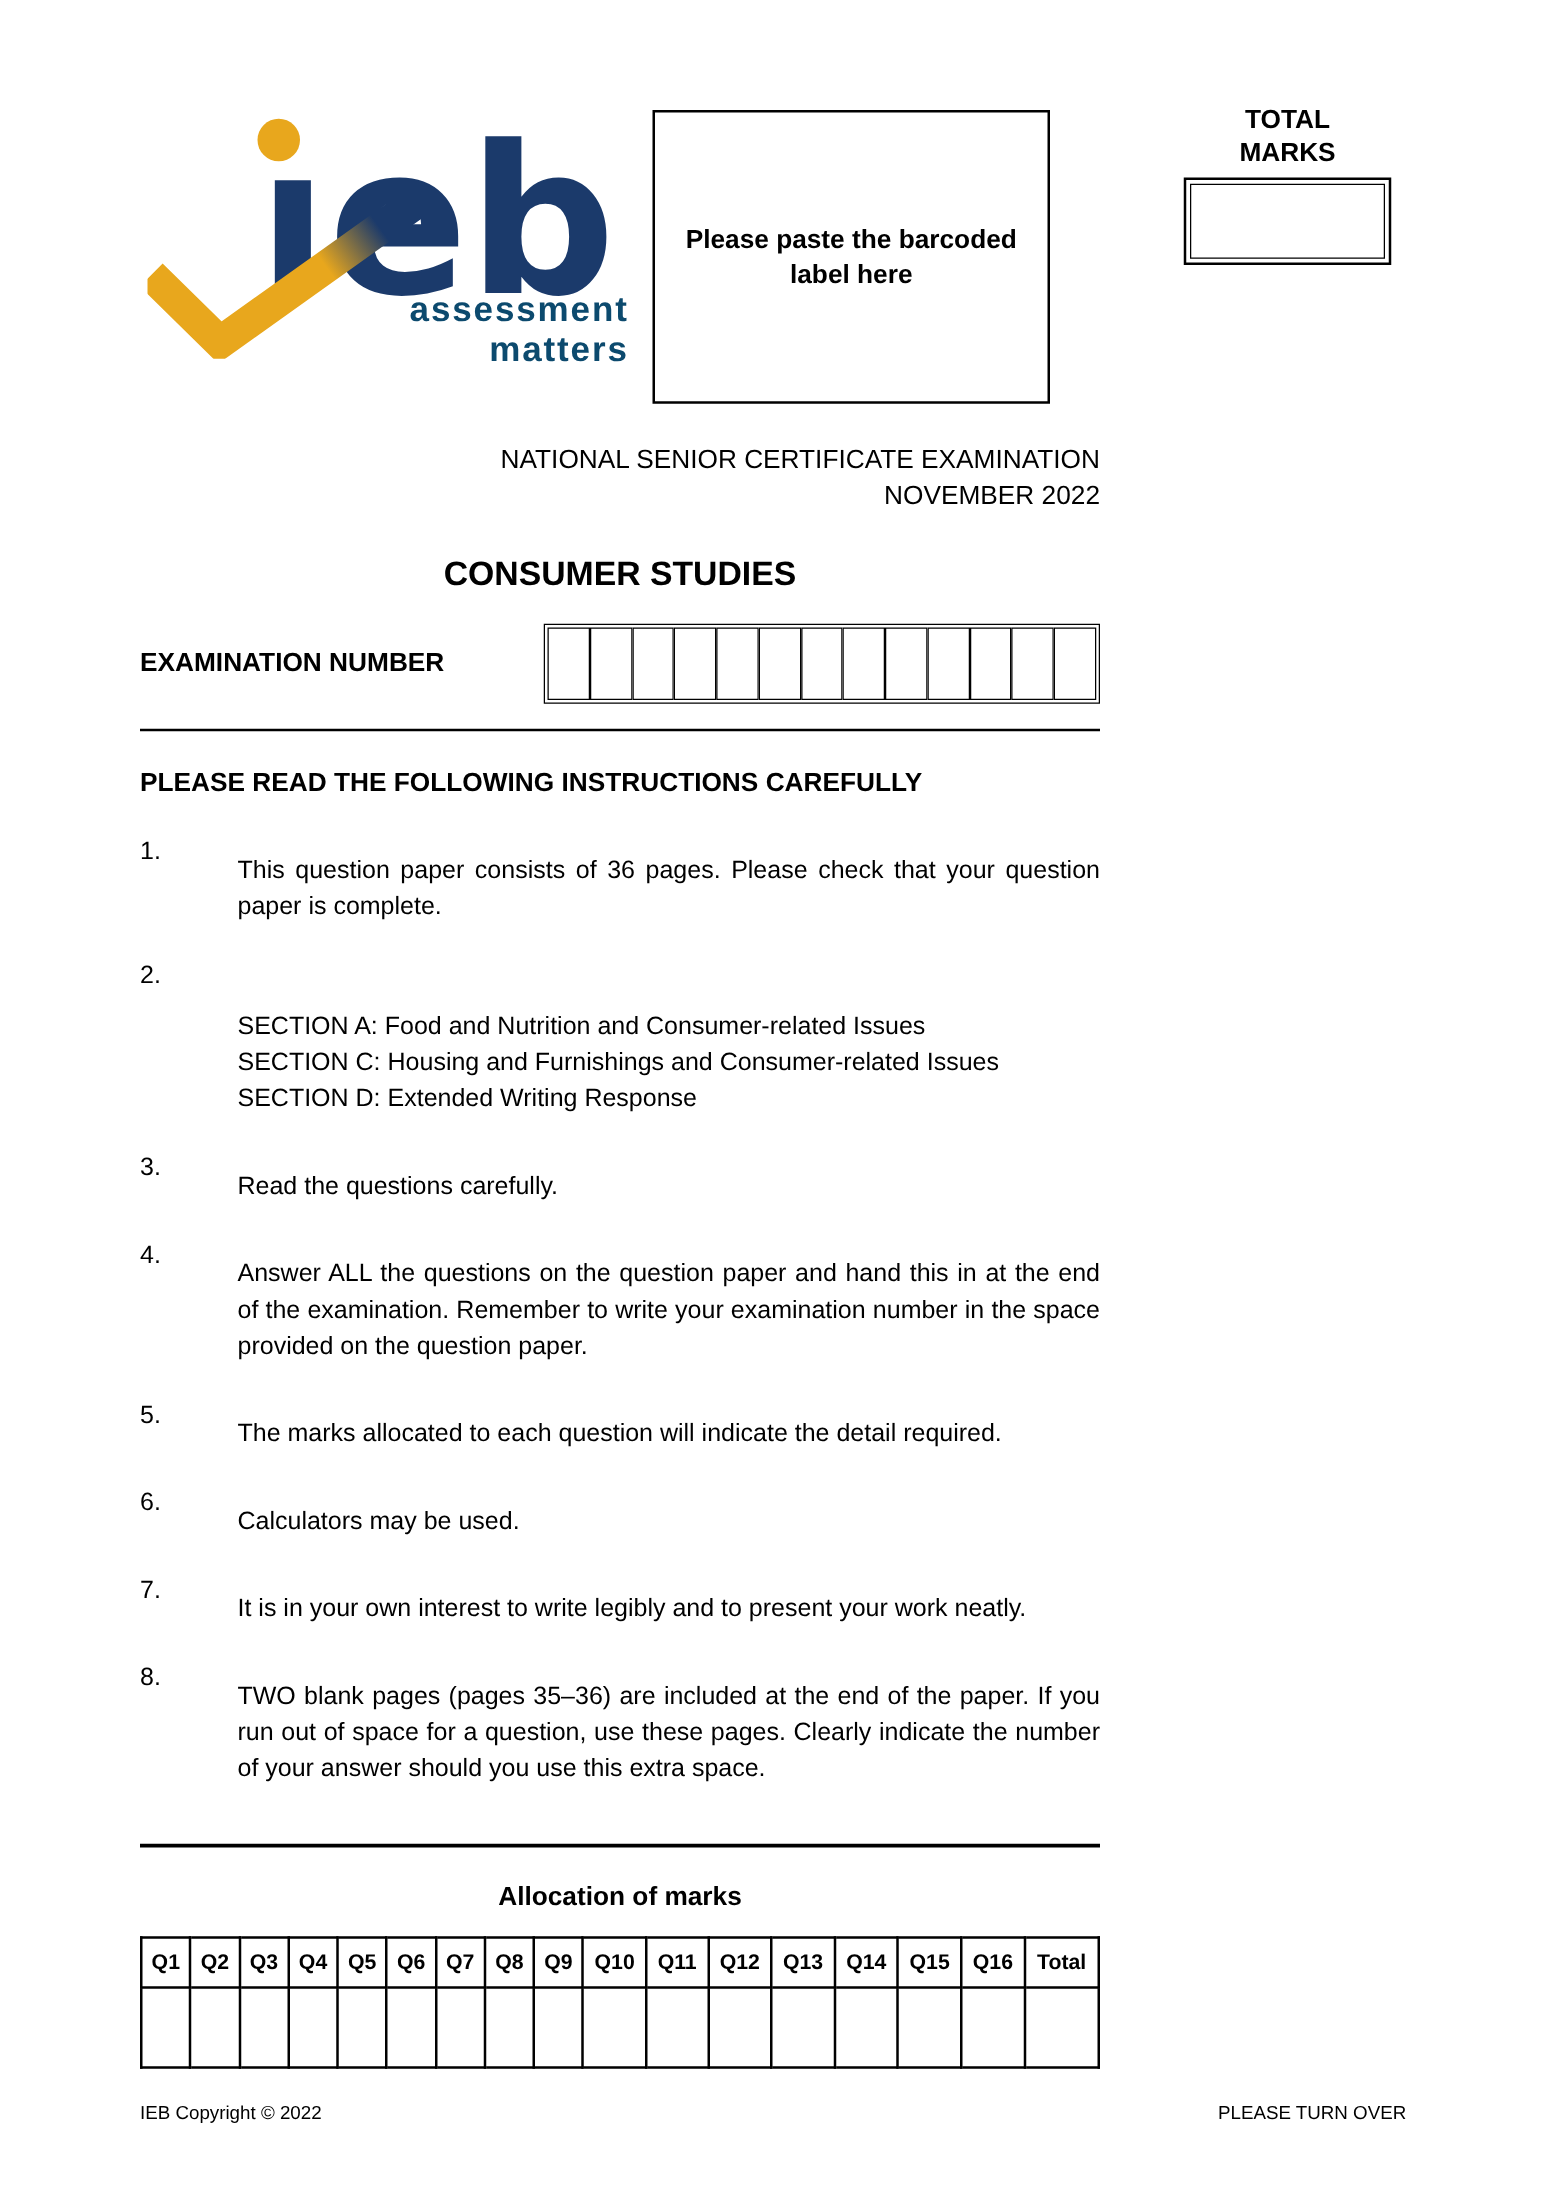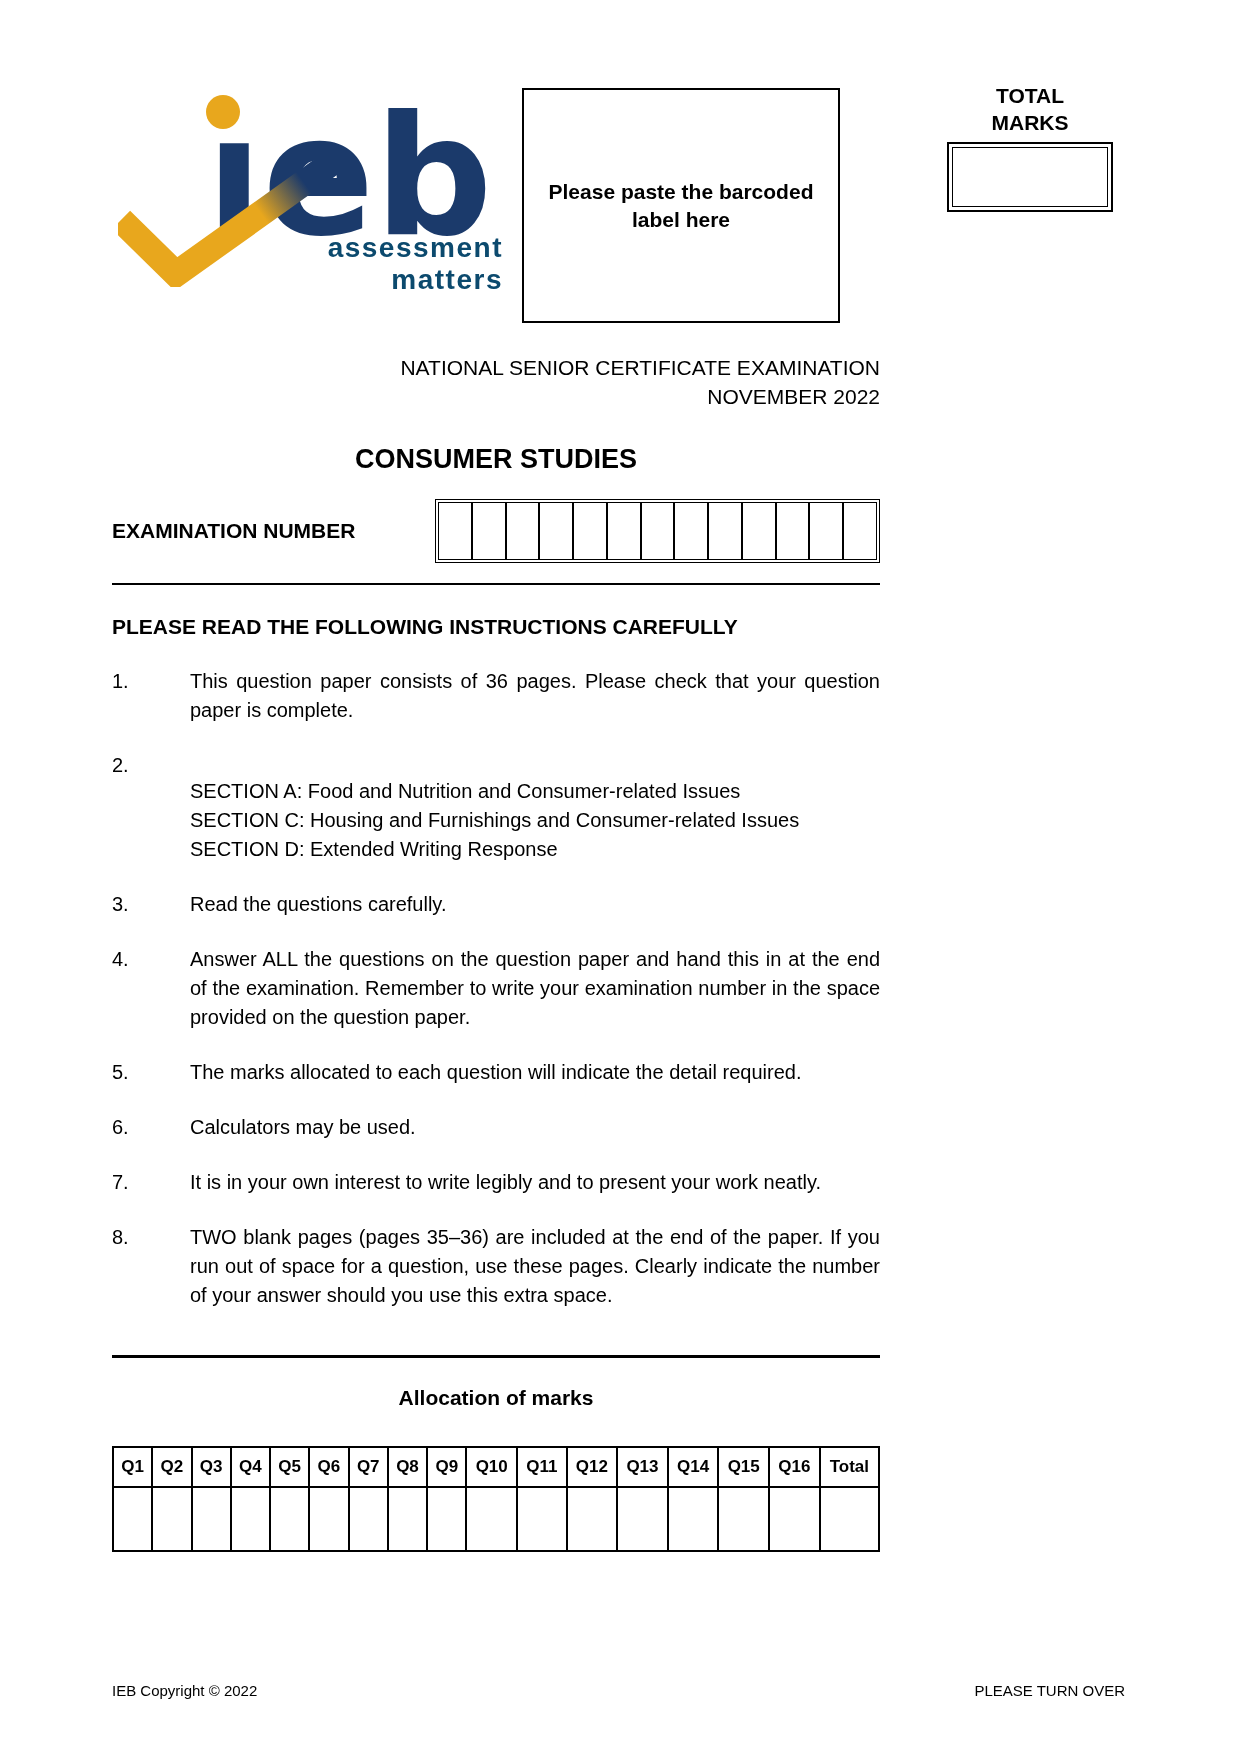--- a/index.html
+++ b/index.html
@@ -41,7 +41,7 @@
   .instr-list { margin-top:0; }
   .instr-item { display:flex; margin-top:26px; }
   .instr-num { flex:0 0 78px; font-size:20px; line-height:29px; }
-  .instr-body { flex:1; font-size:20px; line-height:29px; }
+  .instr-body { flex:1; font-size:20px; line-height:29px;margin-top:15px; }
   .instr-text { text-align:justify; }
   .sections { margin-top:26px; }
   .section-line { font-size:20px; line-height:29px; }

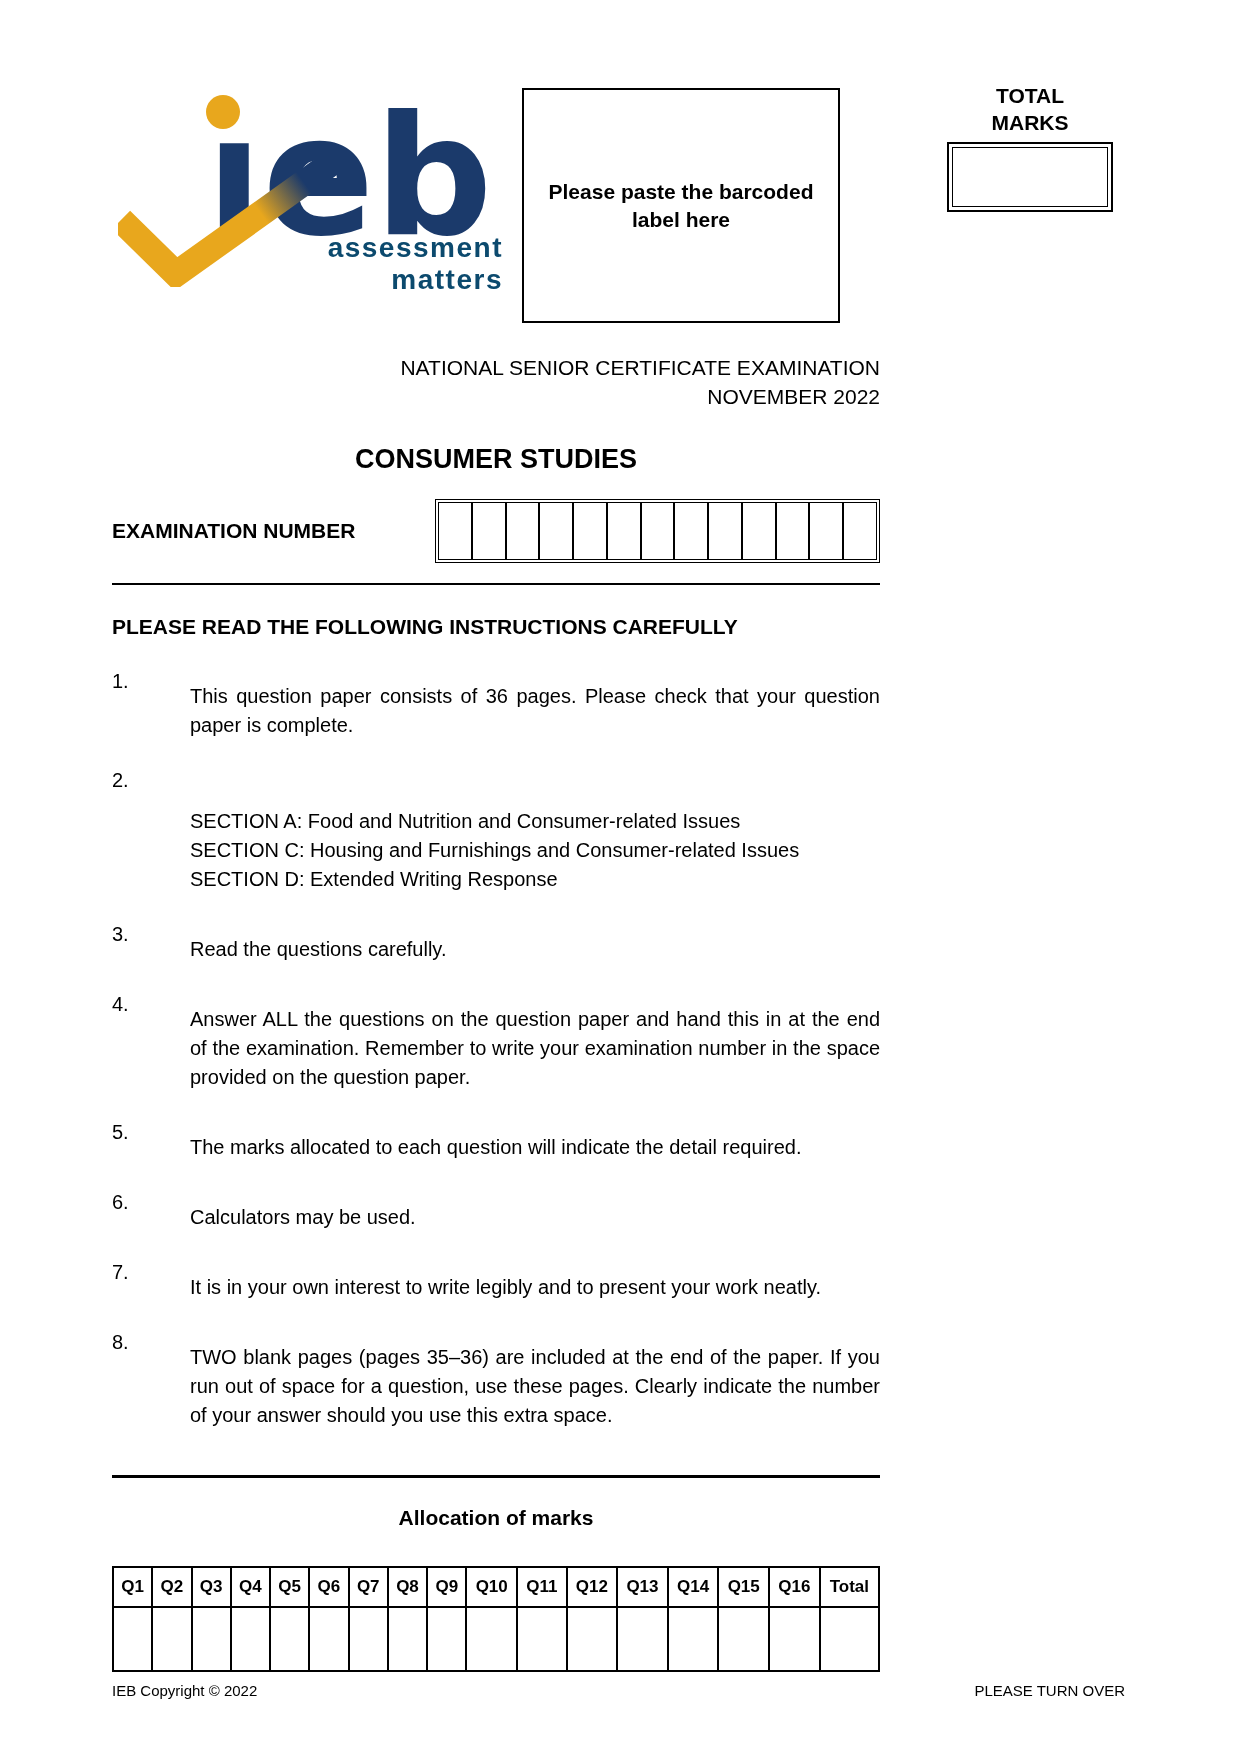--- a/index.html
+++ b/index.html
@@ -50,7 +50,7 @@
   .rule-2 { margin-top:45px; border:0; border-top:3px solid #000; height:0; }
   .alloc-heading { margin-top:25px; text-align:center; font-weight:bold; font-size:21px; line-height:29px; }
 
-  .alloc-table { margin-top:34px; width:100%; border-collapse:collapse; }
+  .alloc-table { margin-top:17px; width:100%; border-collapse:collapse; }
   .alloc-table th { border:2px solid #000; font-weight:bold; font-size:17px; height:40px; padding:2px 4px; text-align:center; }
   .alloc-table td { border:2px solid #000; height:64px; }
 

